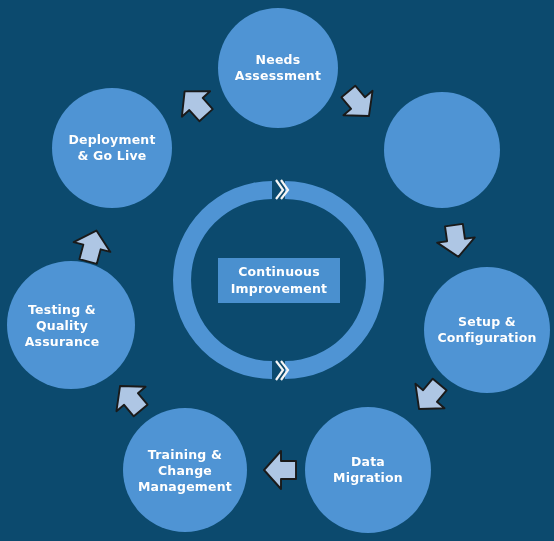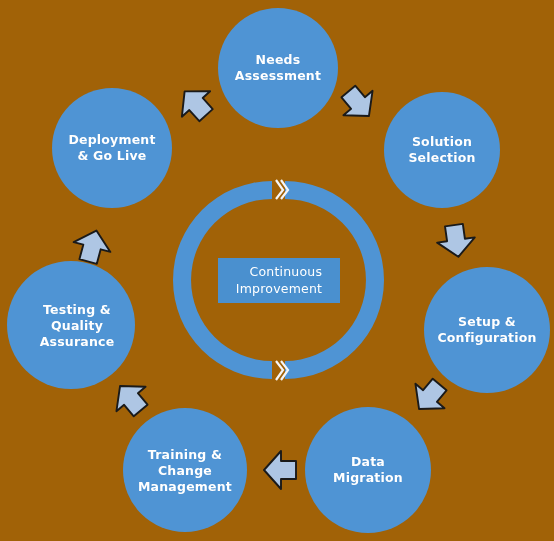--- a/index.html
+++ b/index.html
@@ -15,7 +15,7 @@
     position: relative;
     width: 554px;
     height: 541px;
-    background: #a16207;
+    background: #0c4a6e;
     overflow: hidden;
   }
   #diagram-svg {

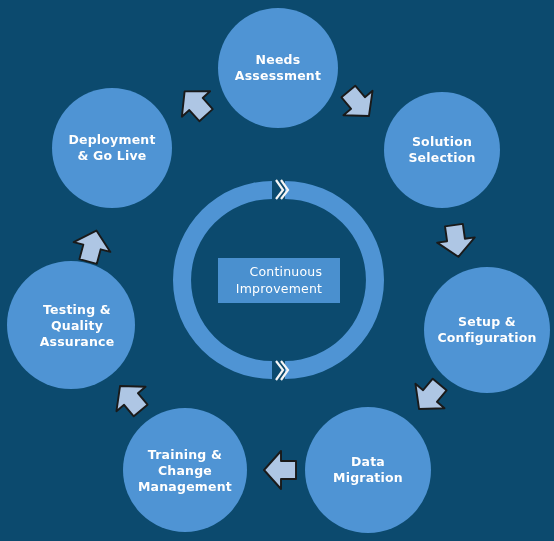--- a/index.html
+++ b/index.html
@@ -128,8 +128,6 @@
   <div class="node-label" style="left:218px; top:38px; width:120px; height:60px;">Needs
 Assessment</div>
 
-  <div class="node-label" style="left:382px; top:120px; width:120px; height:60px;">Solution
-Selection</div>
 
   <div class="node-label" style="left:425px; top:300px; width:124px; height:60px;text-align:center;">Setup &amp;
 Configuration</div>

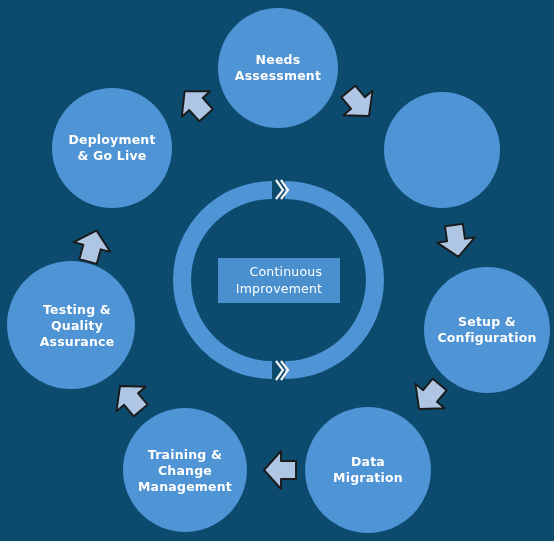--- a/index.html
+++ b/index.html
@@ -47,9 +47,9 @@
     display: flex;
     align-items: center;
     justify-content: center;
-    text-align: right;
+    text-align: center;
     color: #ffffff;
-    font-weight: normal;
+    font-weight: bold;
     font-size: 12.5px;
     line-height: 1.3;
     letter-spacing: 0.2px;

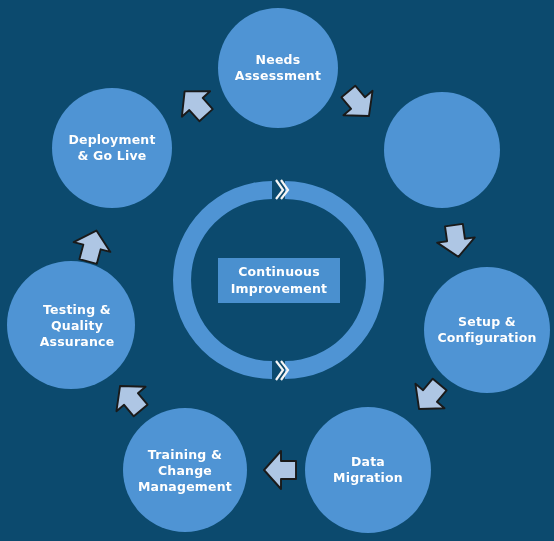--- a/index.html
+++ b/index.html
@@ -139,7 +139,7 @@
   <div class="node-label" style="left:308px; top:440px; width:120px; height:60px;">Data
 Migration</div>
 
-  <div class="node-label" style="left:23px; top:290px; width:108px; height:72px;">Testing &amp;
+  <div class="node-label" style="left:8px; top:290px; width:108px; height:72px;">Testing &amp;
 Quality
 Assurance</div>
 

